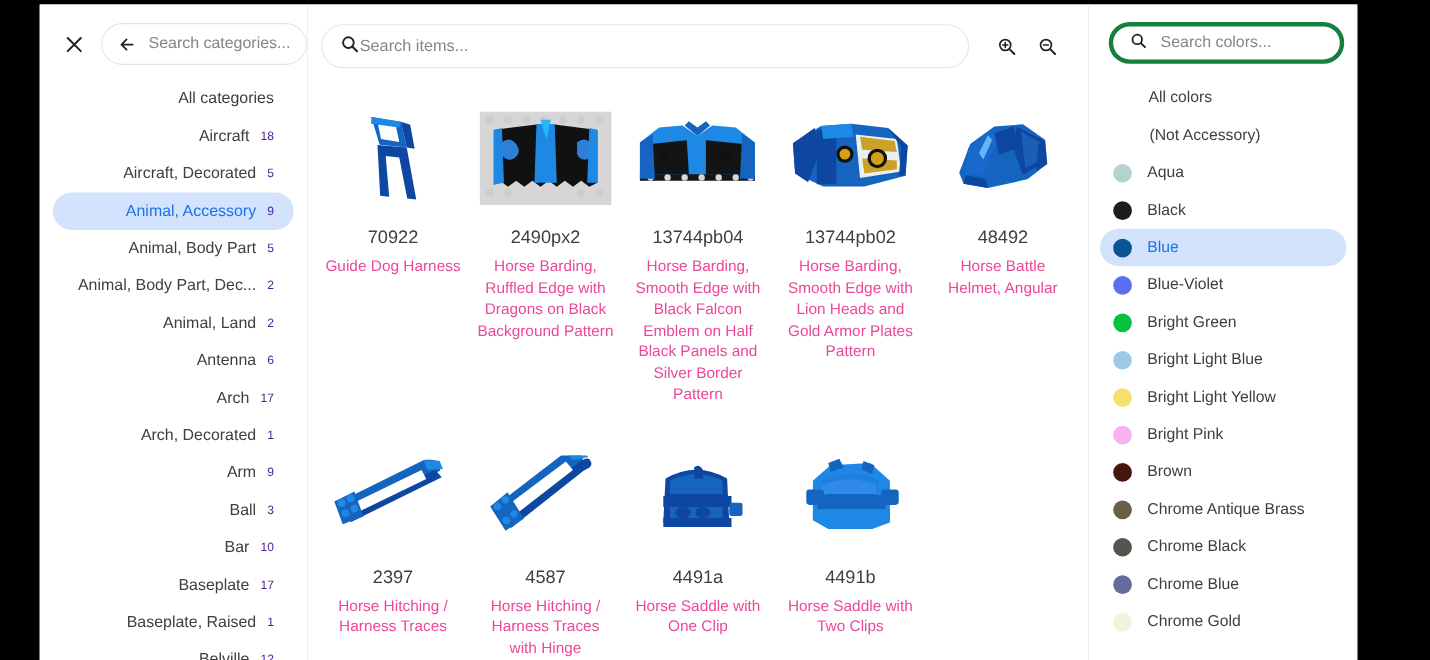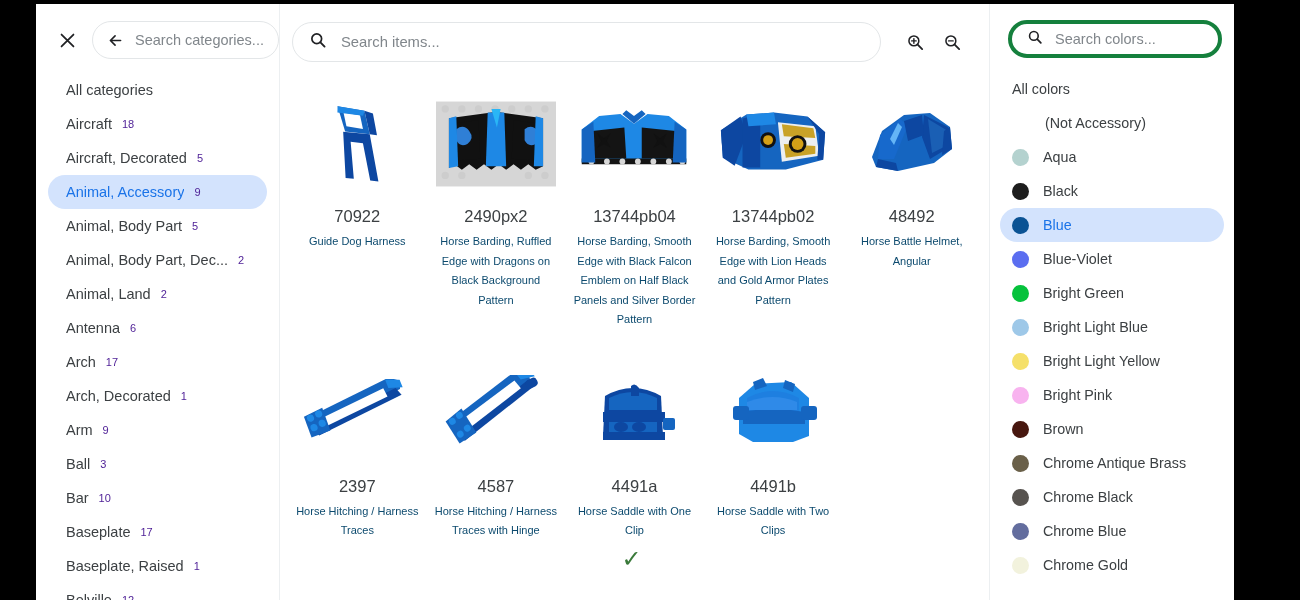--- a/index.html
+++ b/index.html
@@ -116,7 +116,6 @@
     display: flex;
     align-items: center;
     padding: 14px 16px;
-    gap: 14px;
     cursor: text;
   }
   .items-search .ph {

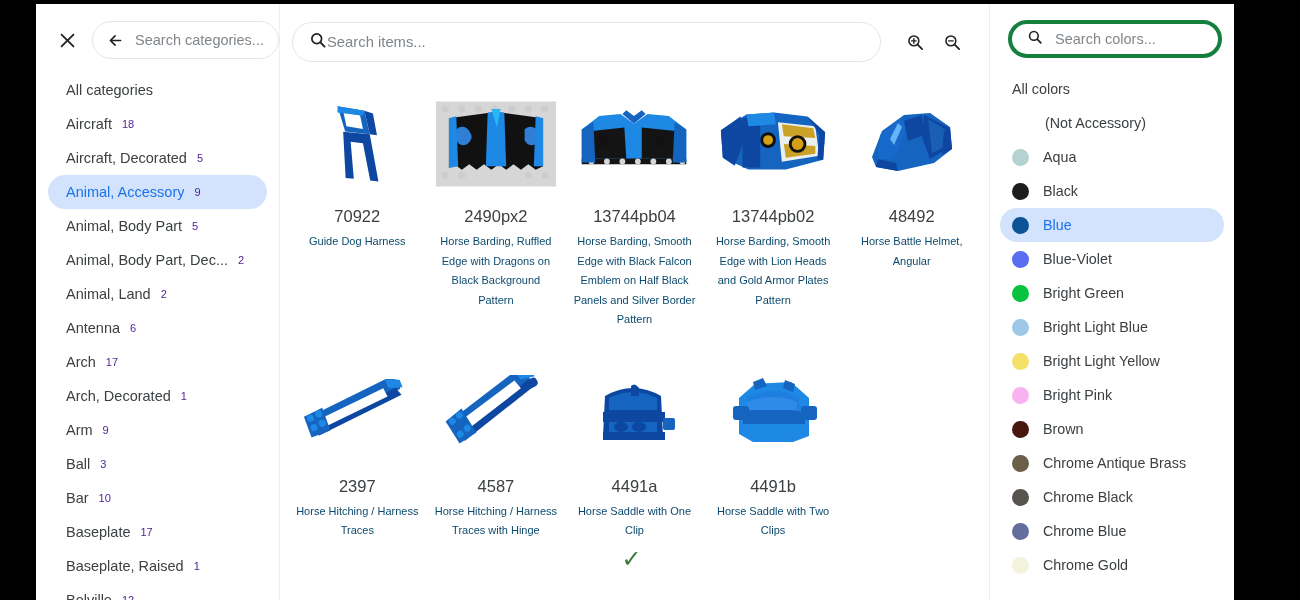--- a/index.html
+++ b/index.html
@@ -70,7 +70,7 @@
     height: 34px;
     display: flex;
     align-items: center;
-    justify-content: flex-start;
+    justify-content: flex-end;
     margin: 0 12px;
     padding: 0 18px 0 18px;
     border-radius: 17px;

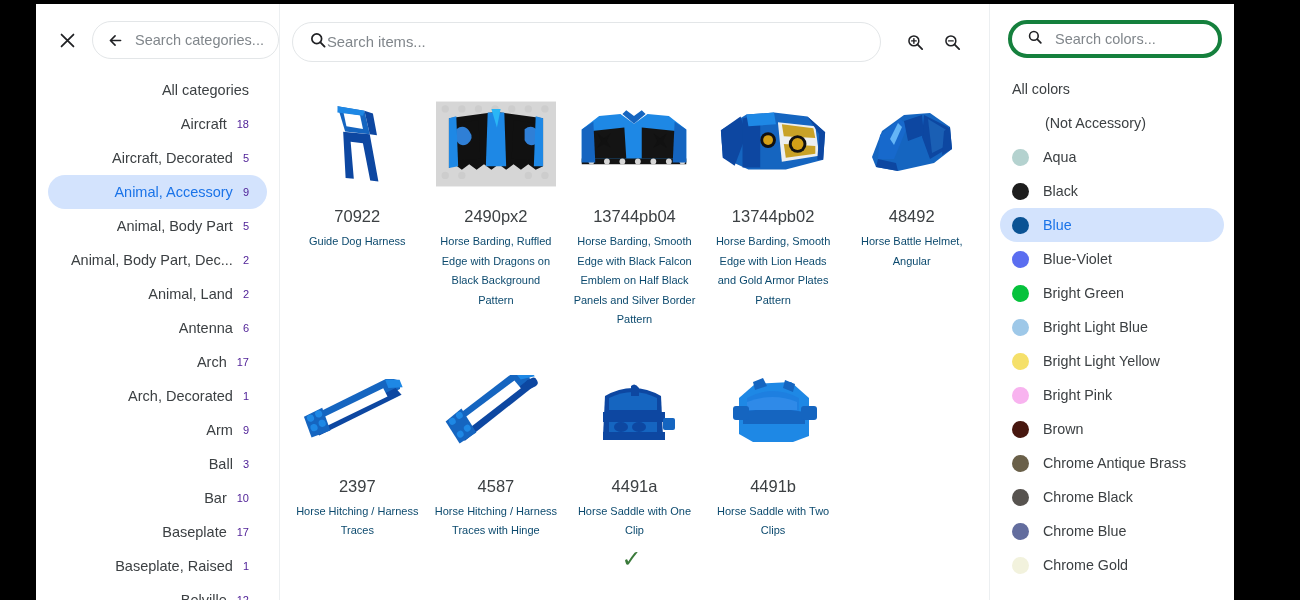--- a/index.html
+++ b/index.html
@@ -216,7 +216,7 @@
   }
   .col-row.selected { background: #d3e3fd; align-items: center; }
   .col-row.selected .nm { color: #1a73e8; }
-  .col-row.heading .nm { color: #3c4043; }
+  .col-row.heading .nm { color: #3c4043; margin-left: 32px; }
   .col-row.na { padding-left: 14px; gap: 14px; }
 </style>
 </head>

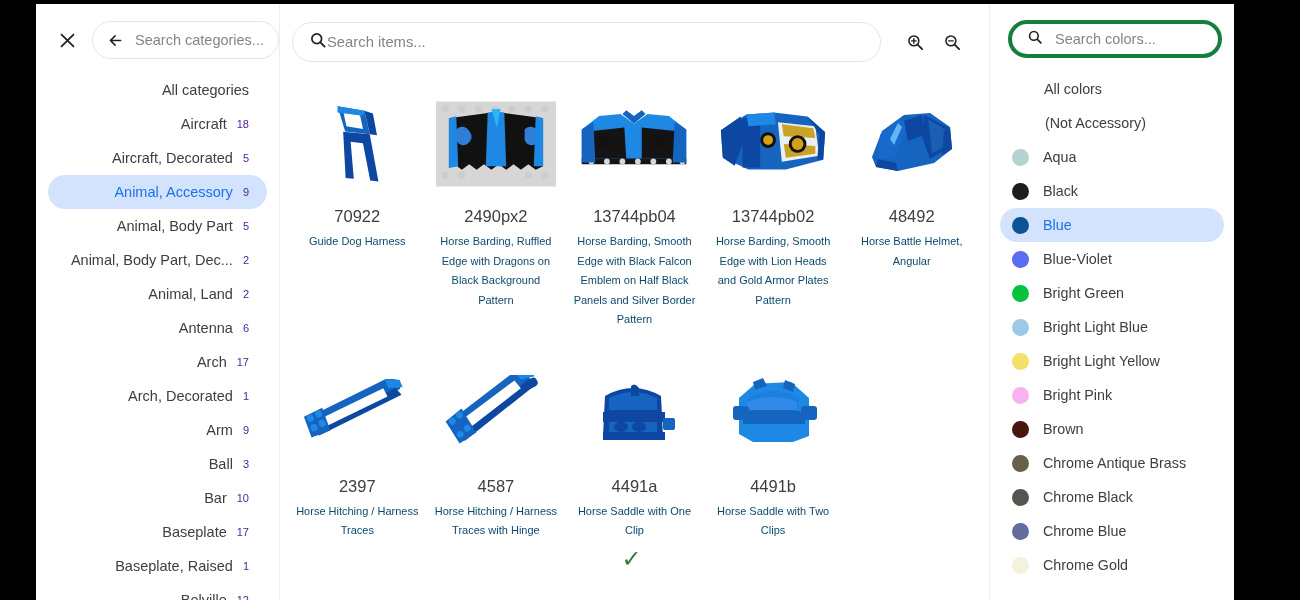--- a/index.html
+++ b/index.html
@@ -158,8 +158,8 @@
     margin-bottom: 5px;
   }
   .pname {
-    font-size: 11px;
-    color: #0c4a6e;
+    font-size: 14px;
+    color: #ec4899;
     text-align: center;
     line-height: 19.5px;
     max-width: 132px;

